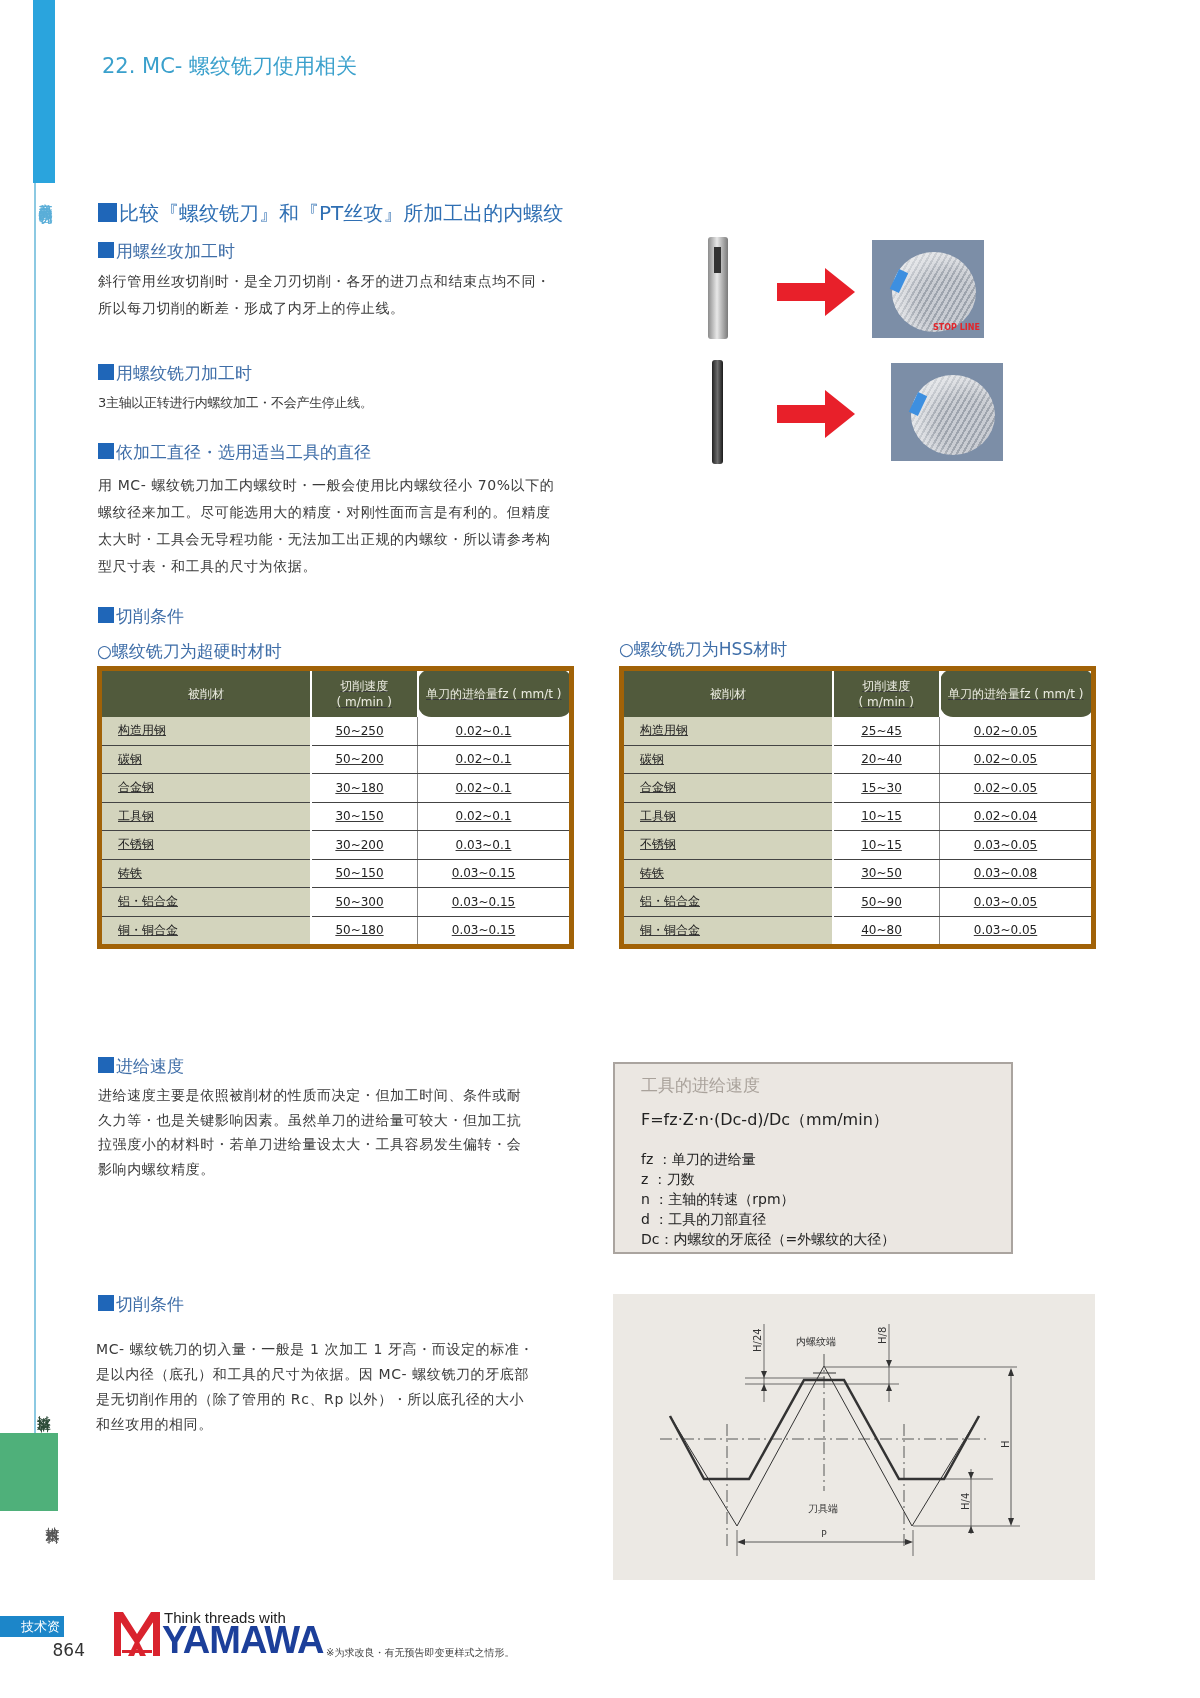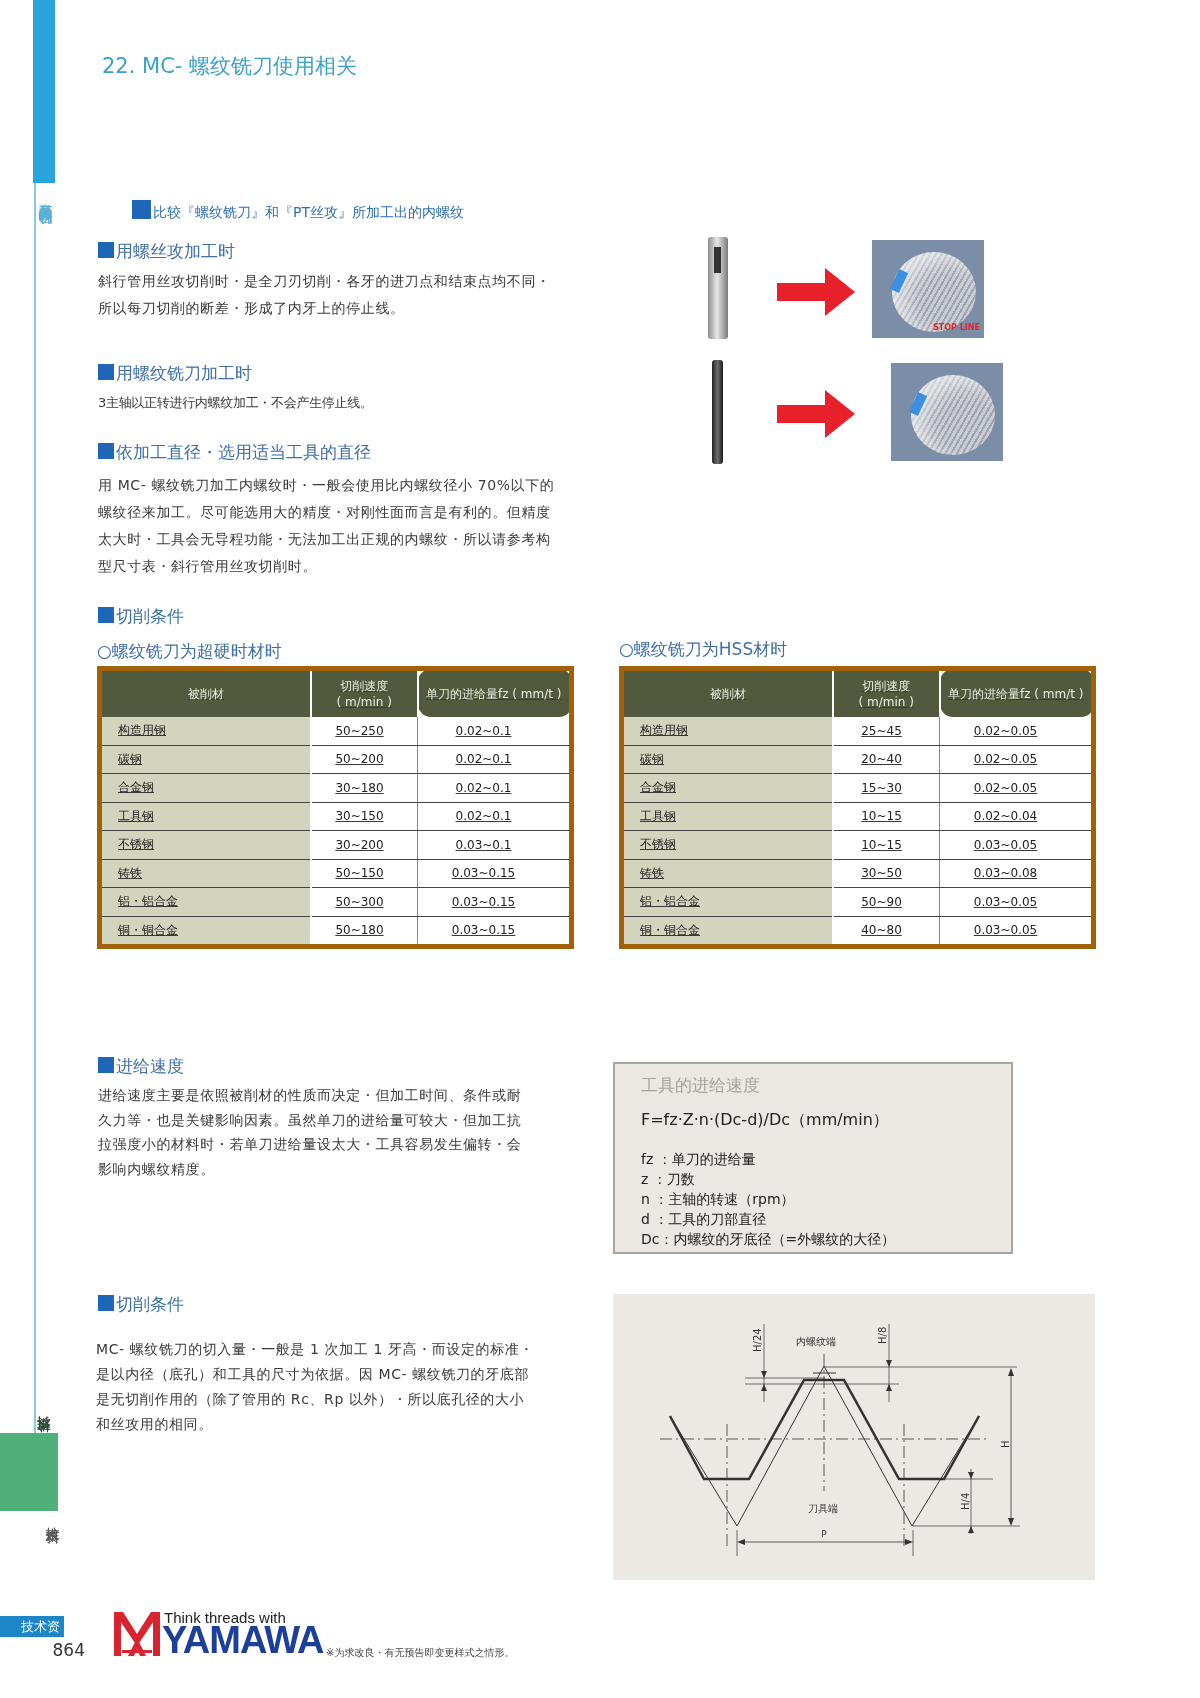--- a/index.html
+++ b/index.html
@@ -20,7 +20,7 @@
 
   .page-title { left: 102px; top: 52px; font-size: 21px; color: #3aa0cc; }
 
-  .h-main { font-size: 14px; color: #2f6fb3; margin-left: 34px; }
+  .h-main { font-size: 20px; color: #2f6fb3; }
   .h-sub { font-size: 17px; color: #3f6ea8; }
   .sq { display: inline-block; width: 16px; height: 16px; background: #1f66b8; margin-right: 2px; vertical-align: -1px; }
   .sq.big { width: 19px; height: 19px; vertical-align: -2px; }

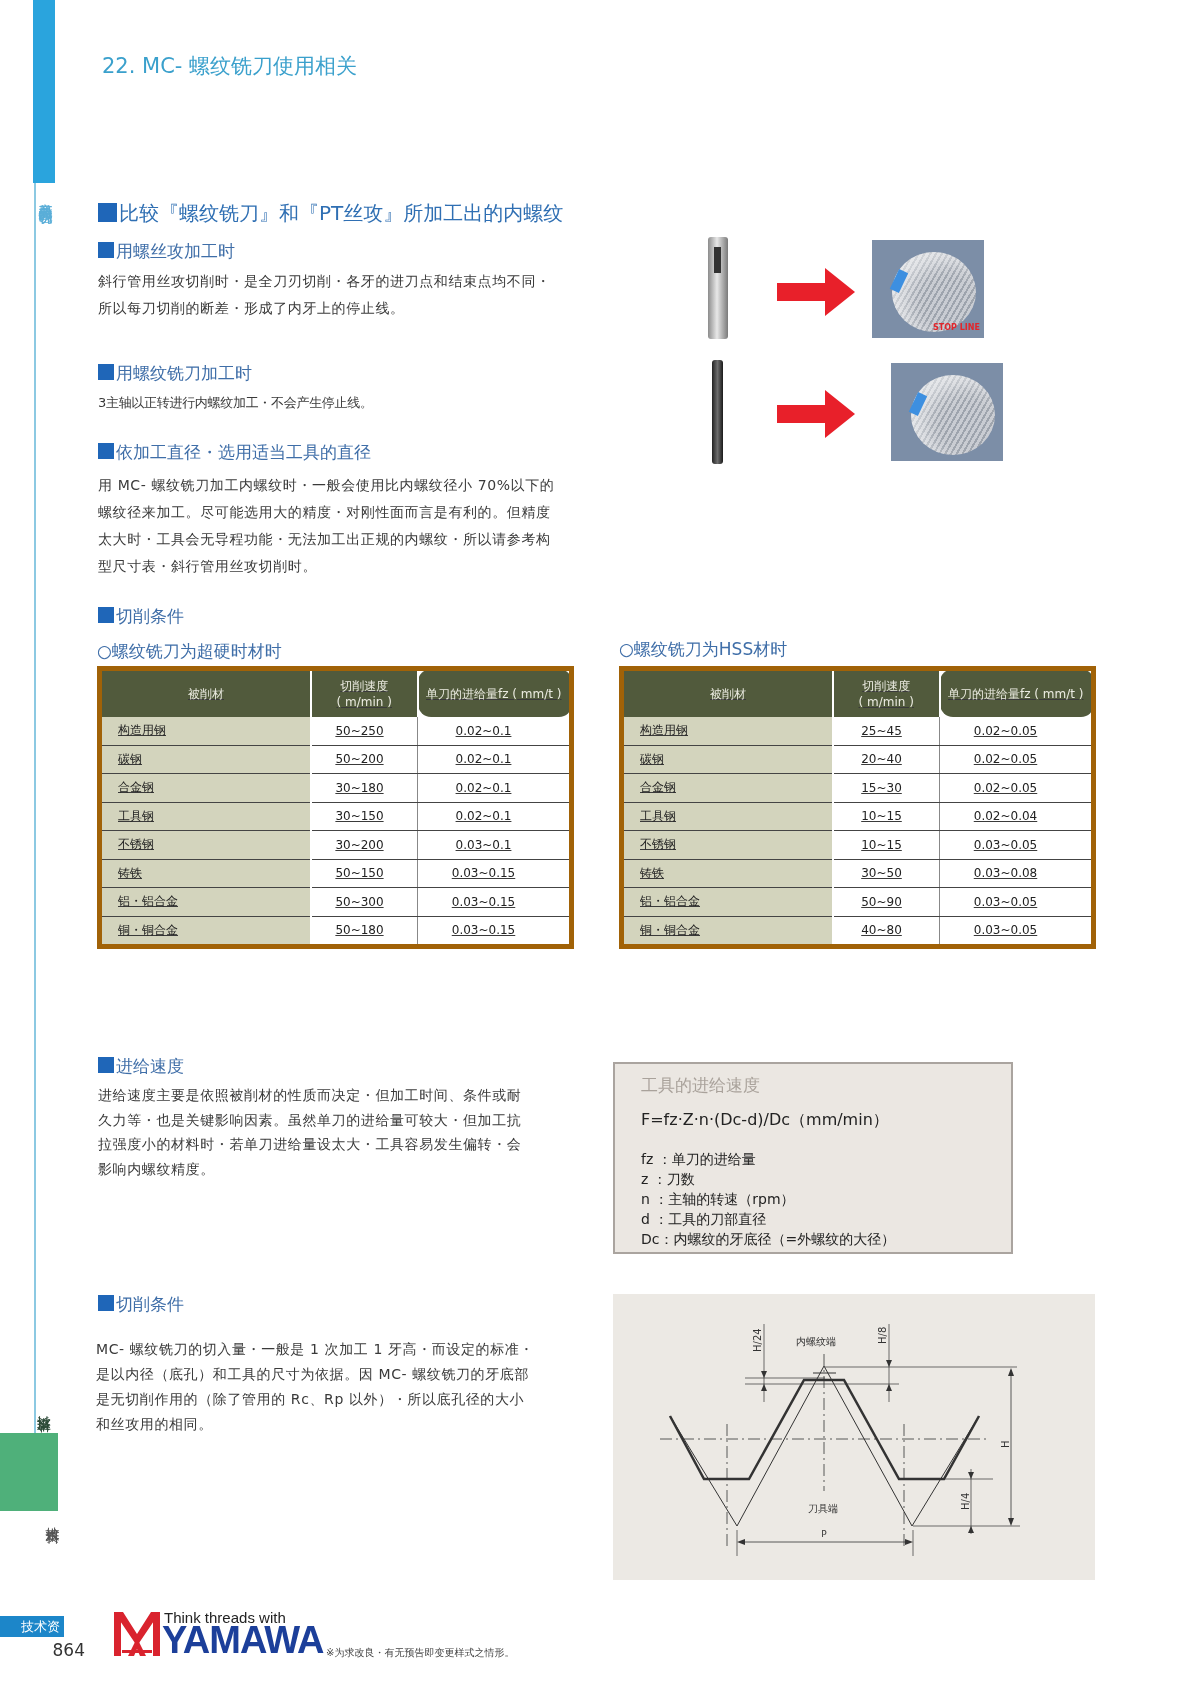--- a/index.html
+++ b/index.html
@@ -125,7 +125,7 @@
   <div>用 MC- 螺纹铣刀加工内螺纹时・一般会使用比内螺纹径小 70%以下的</div>
   <div>螺纹径来加工。尽可能选用大的精度・对刚性面而言是有利的。但精度</div>
   <div>太大时・工具会无导程功能・无法加工出正规的内螺纹・所以请参考构</div>
-  <div>型尺寸表・斜行管用丝攻切削时。</div>
+  <div>型尺寸表・和工具的尺寸为依据。</div>
 </div>
 
 <div class="abs h-sub" style="left:98px; top:605px;">

